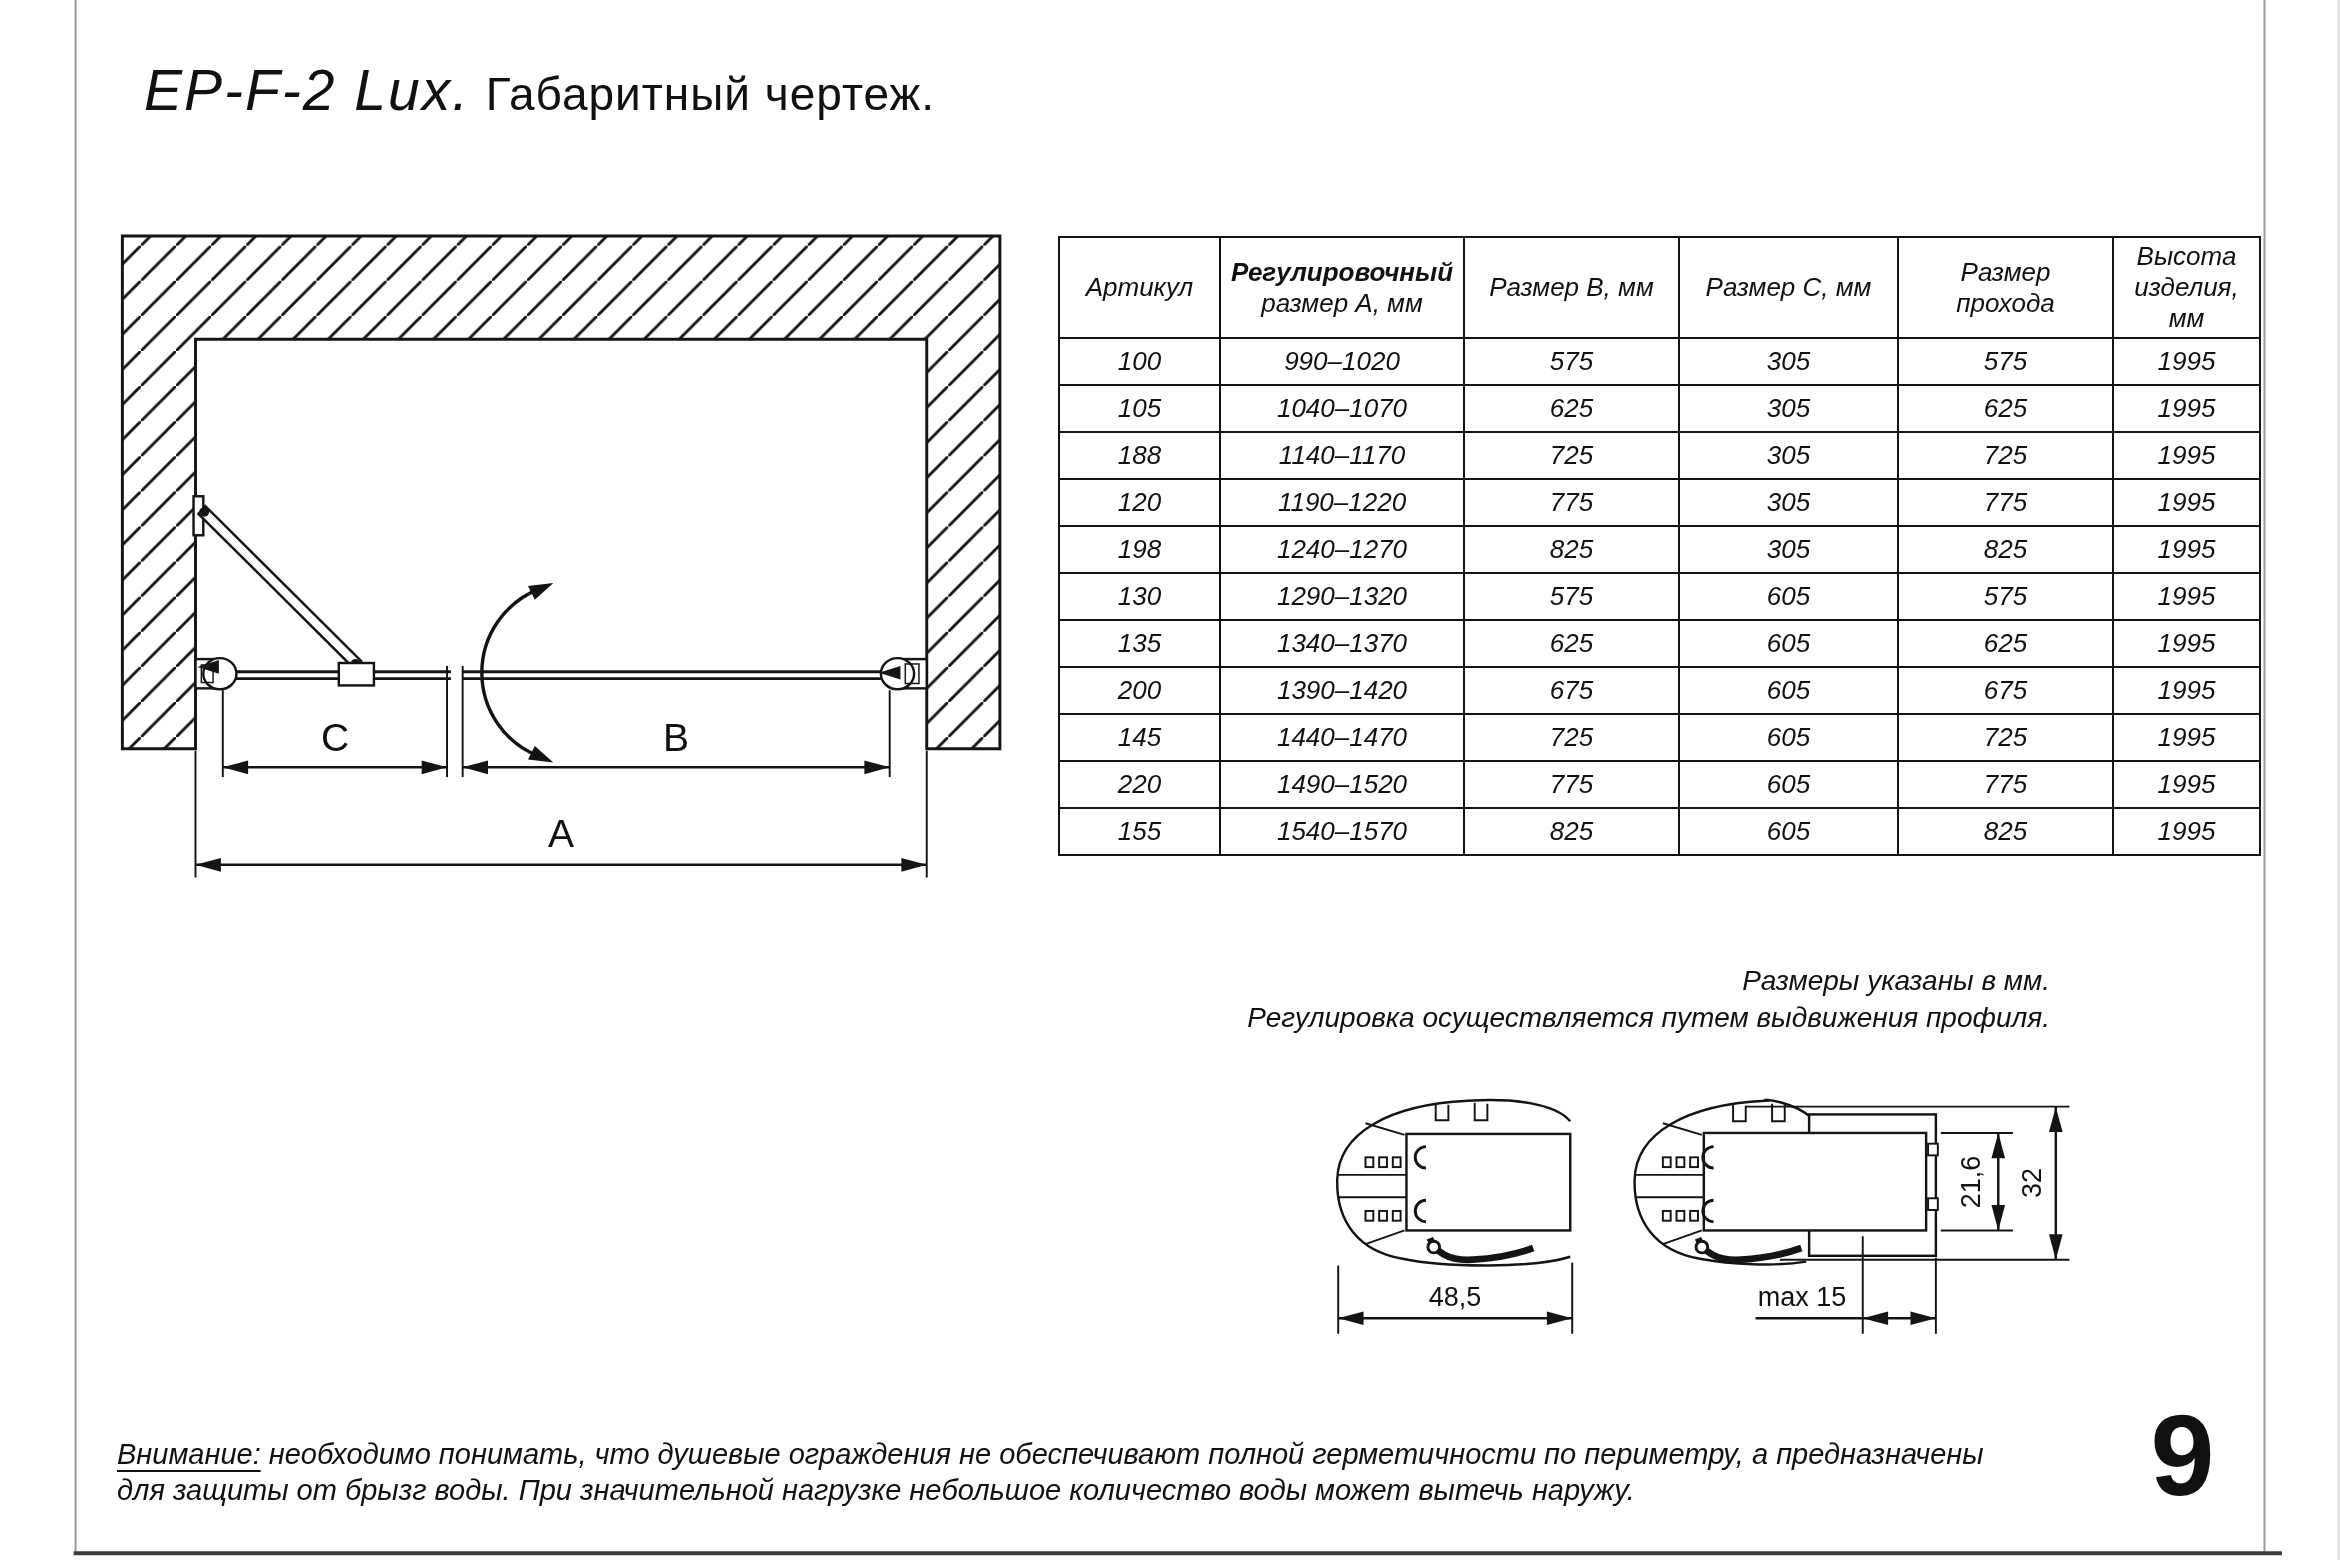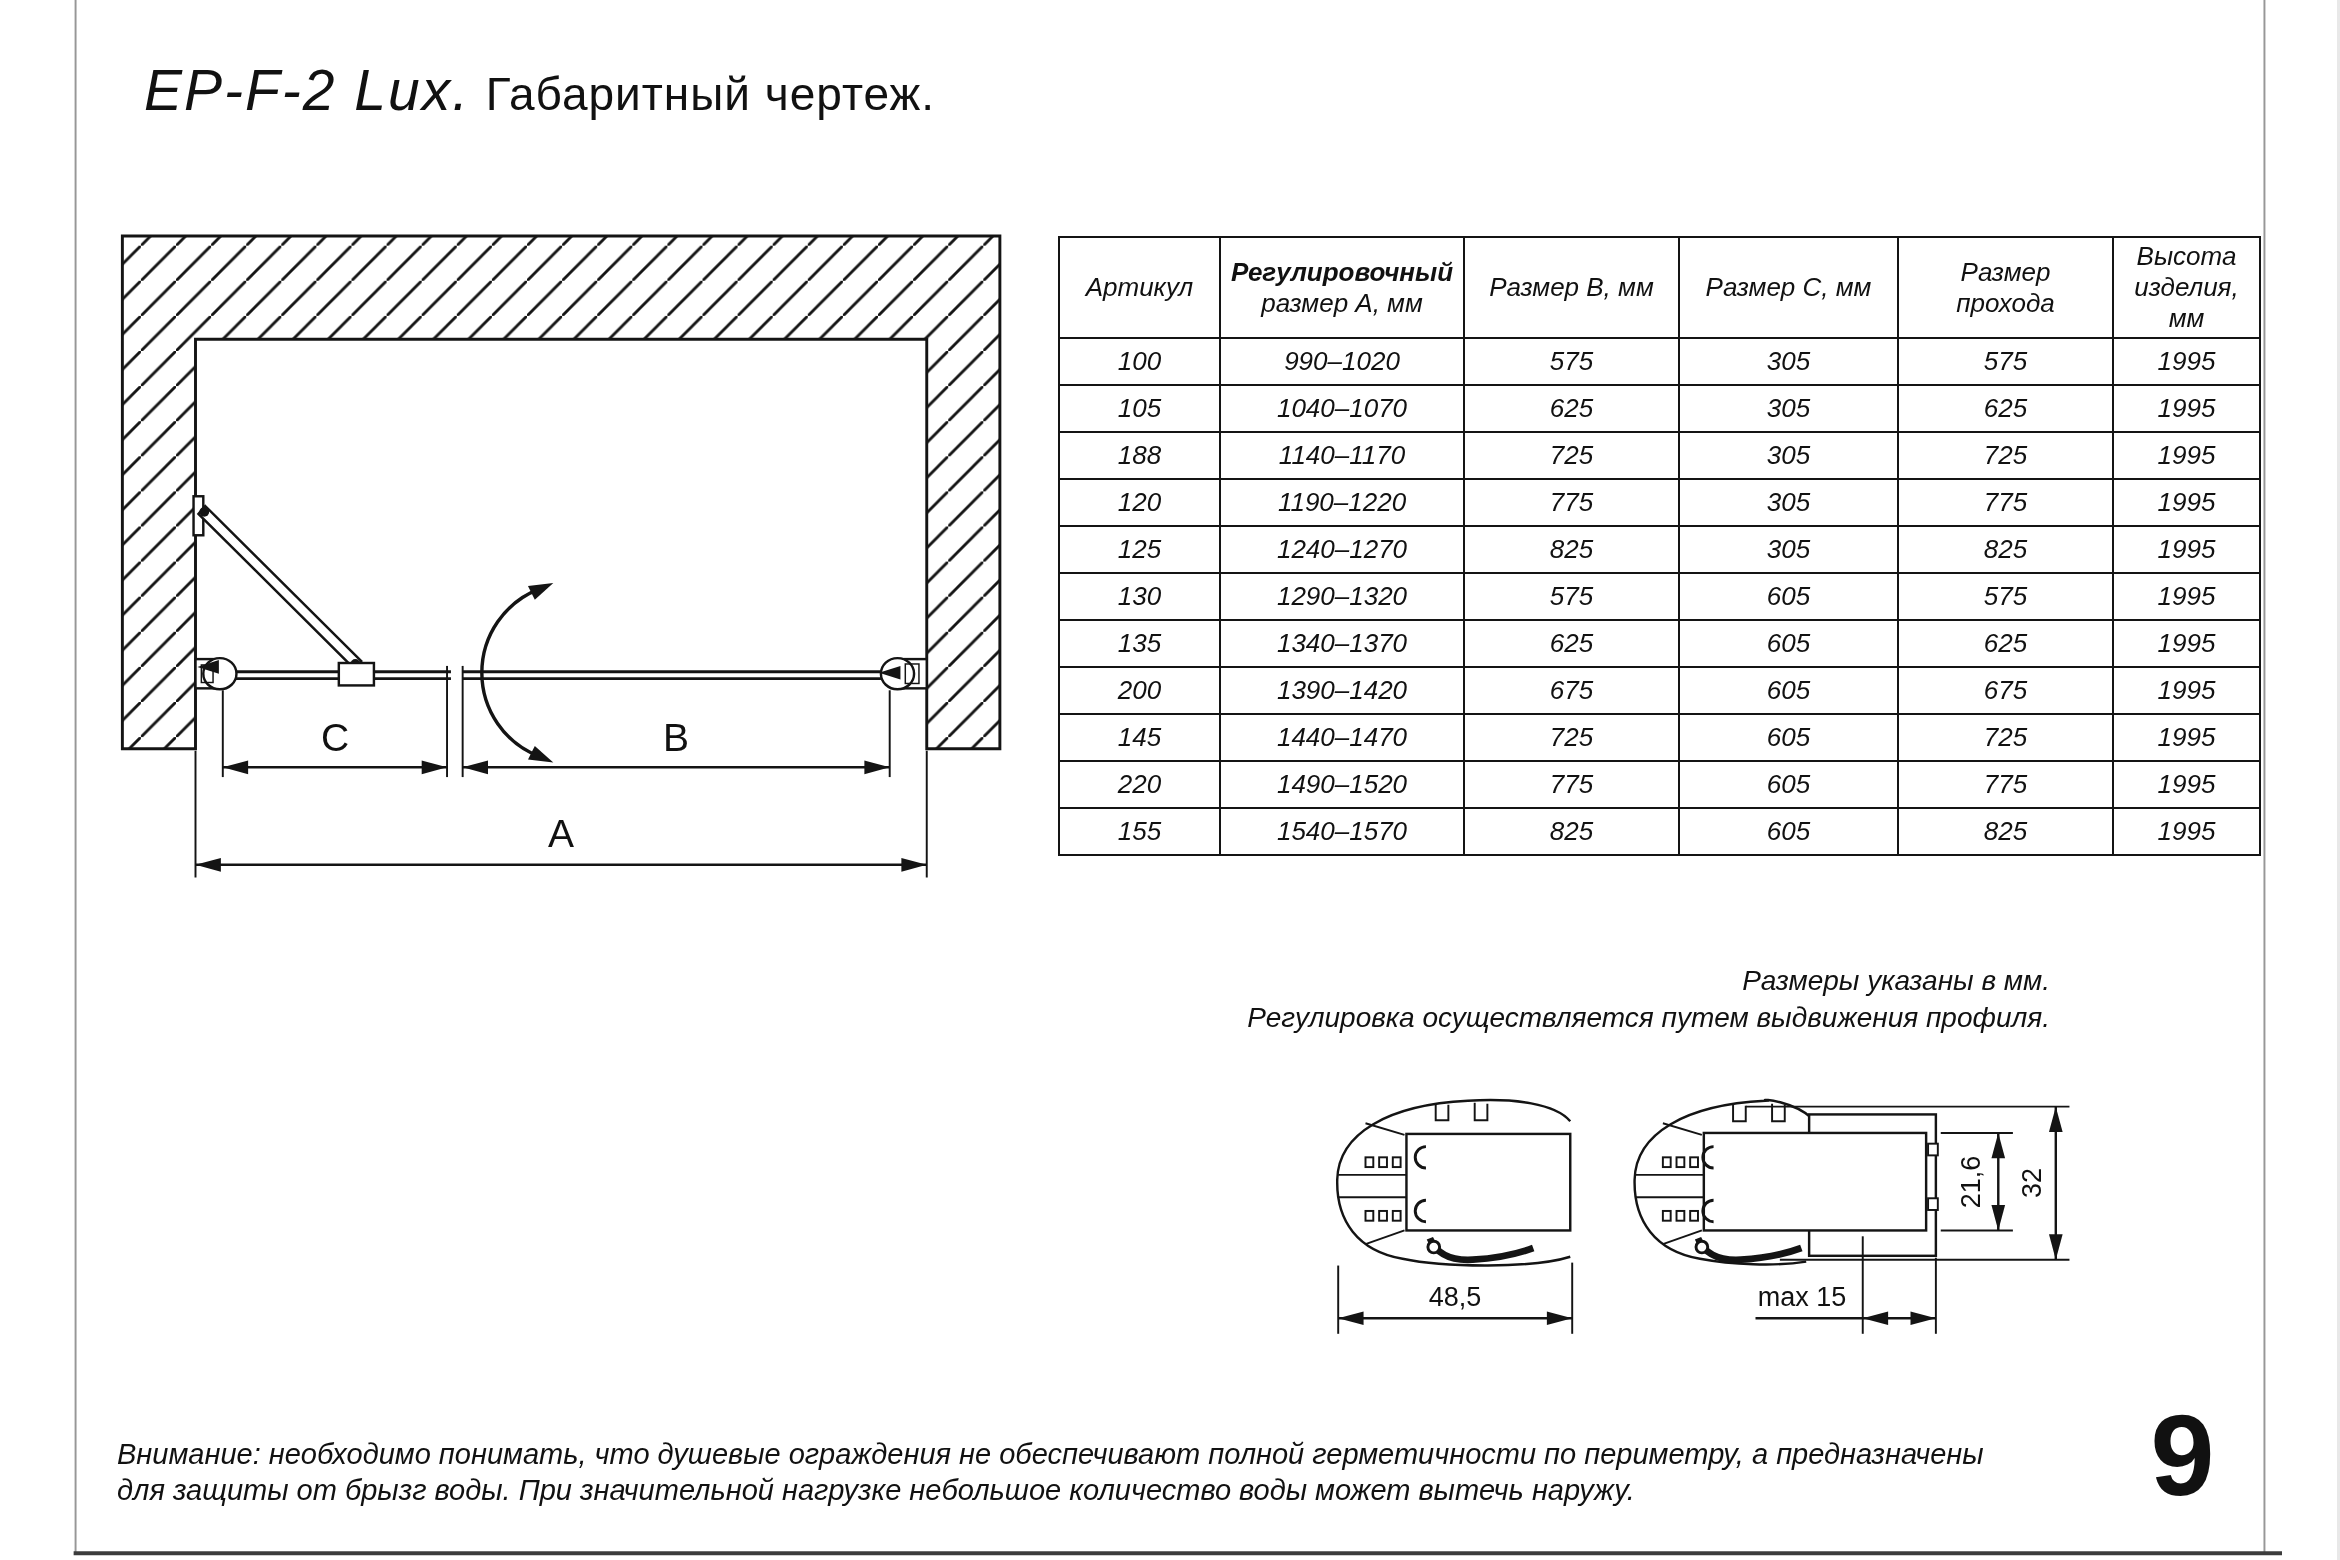--- a/index.html
+++ b/index.html
@@ -293,7 +293,7 @@
           <td>1995</td>
         </tr>
         <tr>
-          <td>125</td>
+          <td>198</td>
           <td>1240–1270</td>
           <td>825</td>
           <td>305</td>

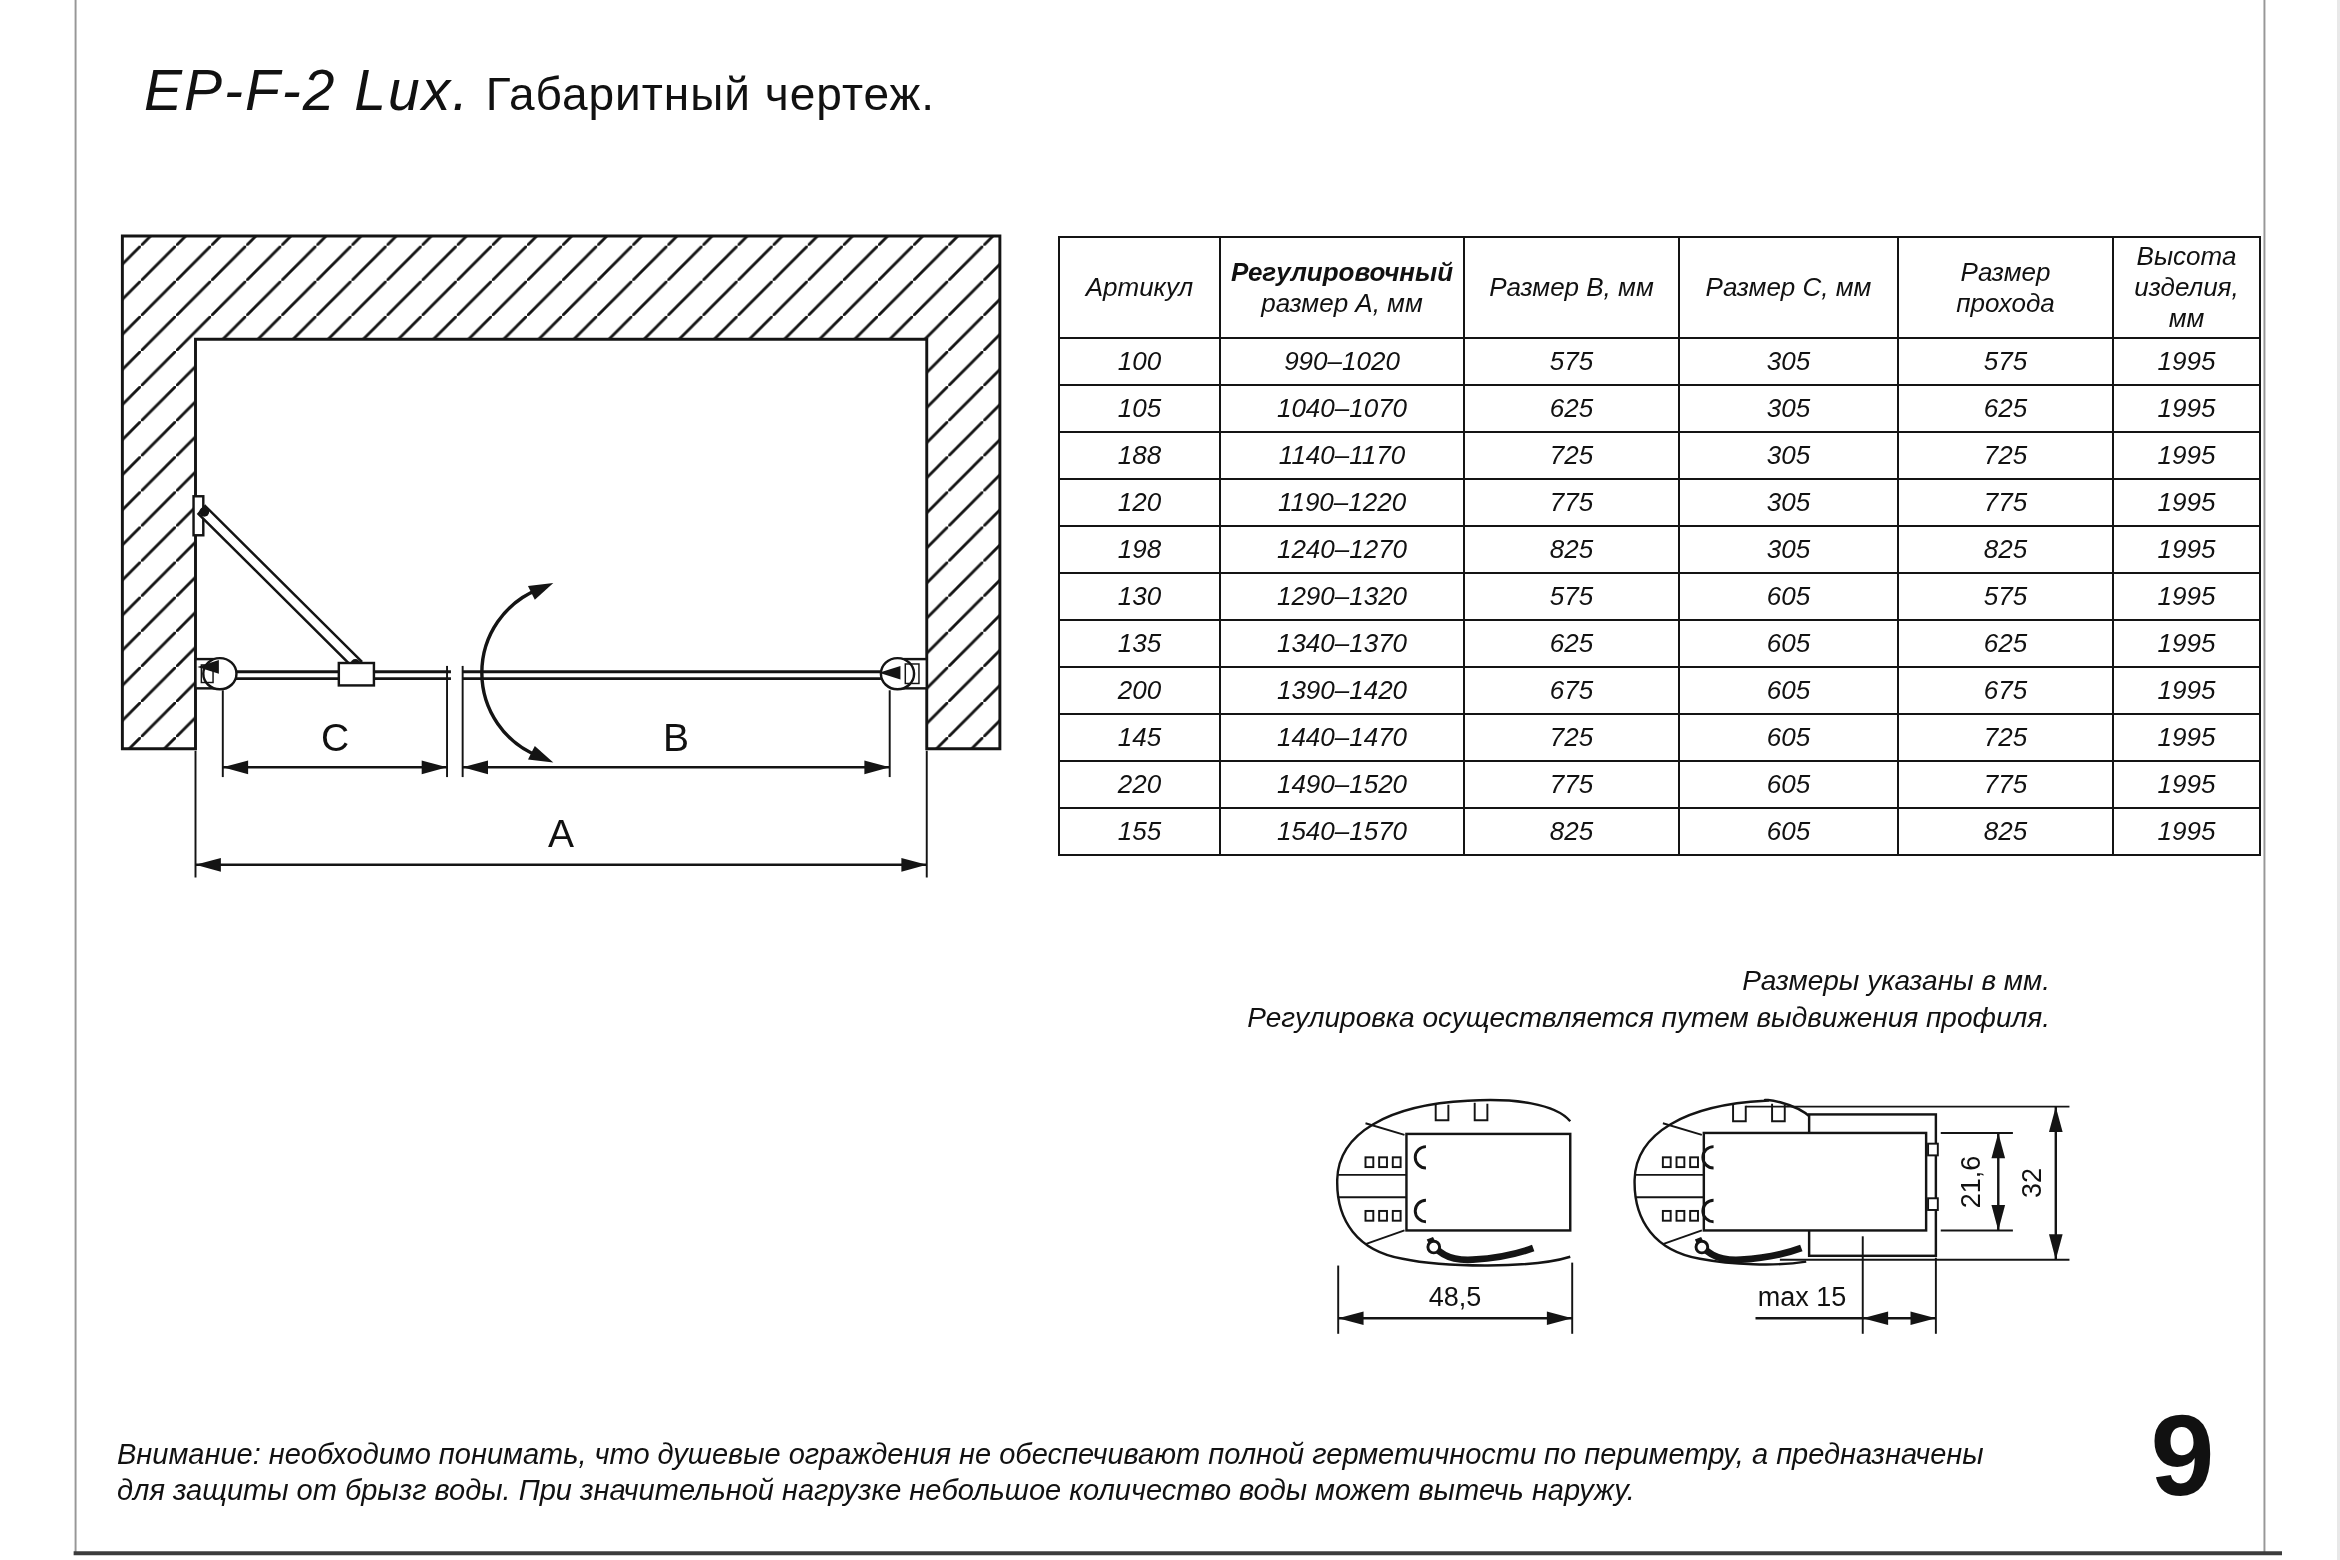--- a/index.html
+++ b/index.html
@@ -53,7 +53,7 @@
 
   
   .warning{position:absolute;left:117px;top:1436px;font-style:italic;font-size:29px;line-height:36px;width:1941px;}
-  .warning .lead{text-underline-offset:5.9px;margin-top:27px;}
+  .warning .lead{text-decoration:underline;text-underline-offset:5.9px;margin-top:27px;}
 
   
   .page-number{position:absolute;left:2124px;top:1389px;width:117px;text-align:center;font-size:115px;font-weight:bold;font-style:normal;}

